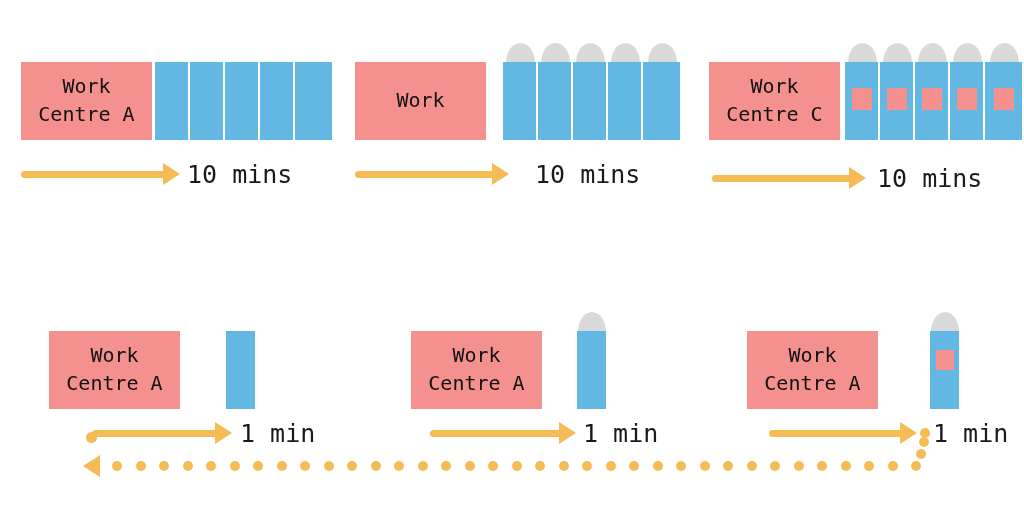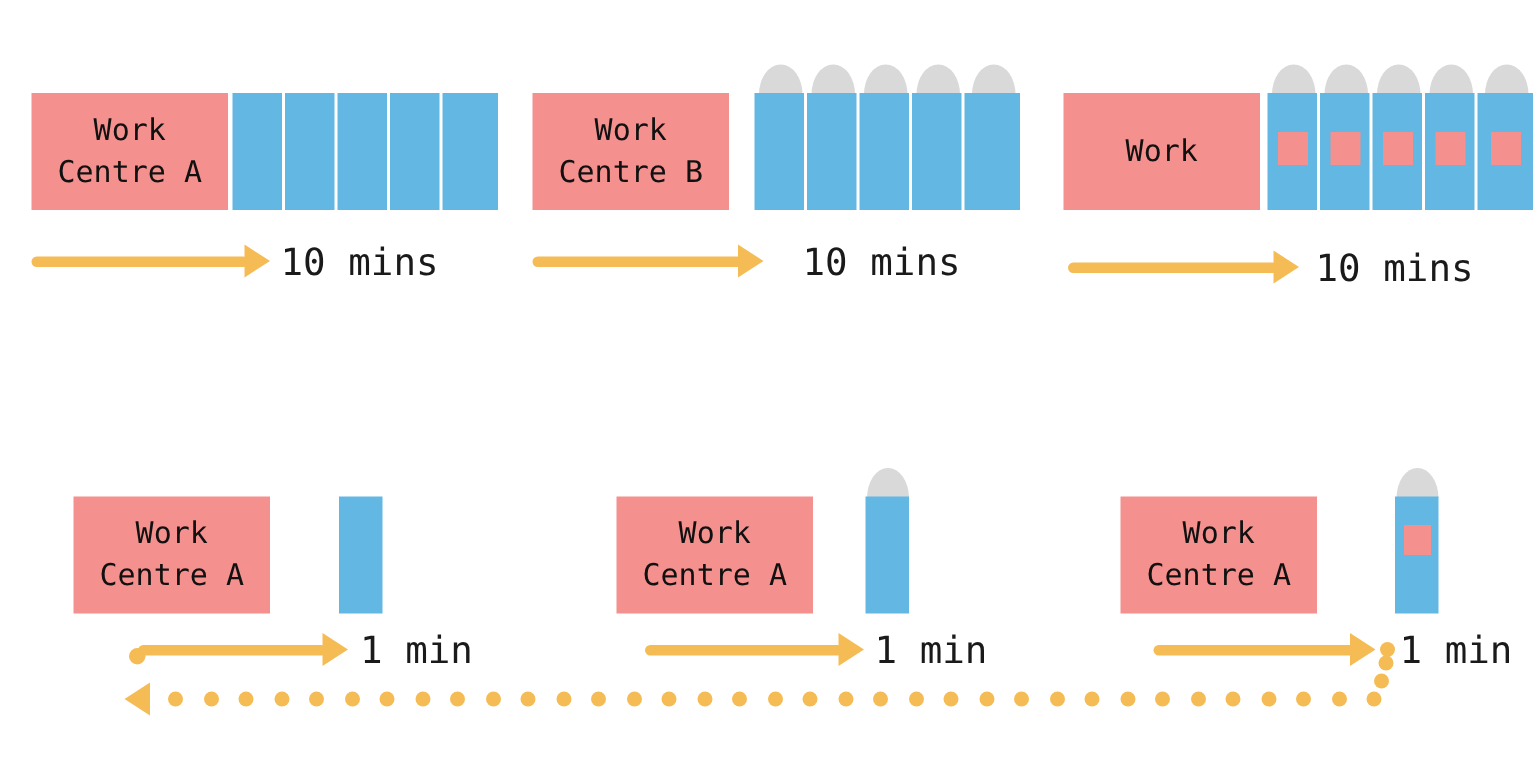--- a/index.html
+++ b/index.html
@@ -137,7 +137,6 @@
 
   <div class="wc-box" style="left:355px;top:62px;width:131px;height:78px;">
     <span class="l1">Work</span>
-    <span class="l2">Centre B</span>
   </div>
   <div>
     <div class="cap" style="left:506px;top:43px;width:29px;height:20px;"></div>

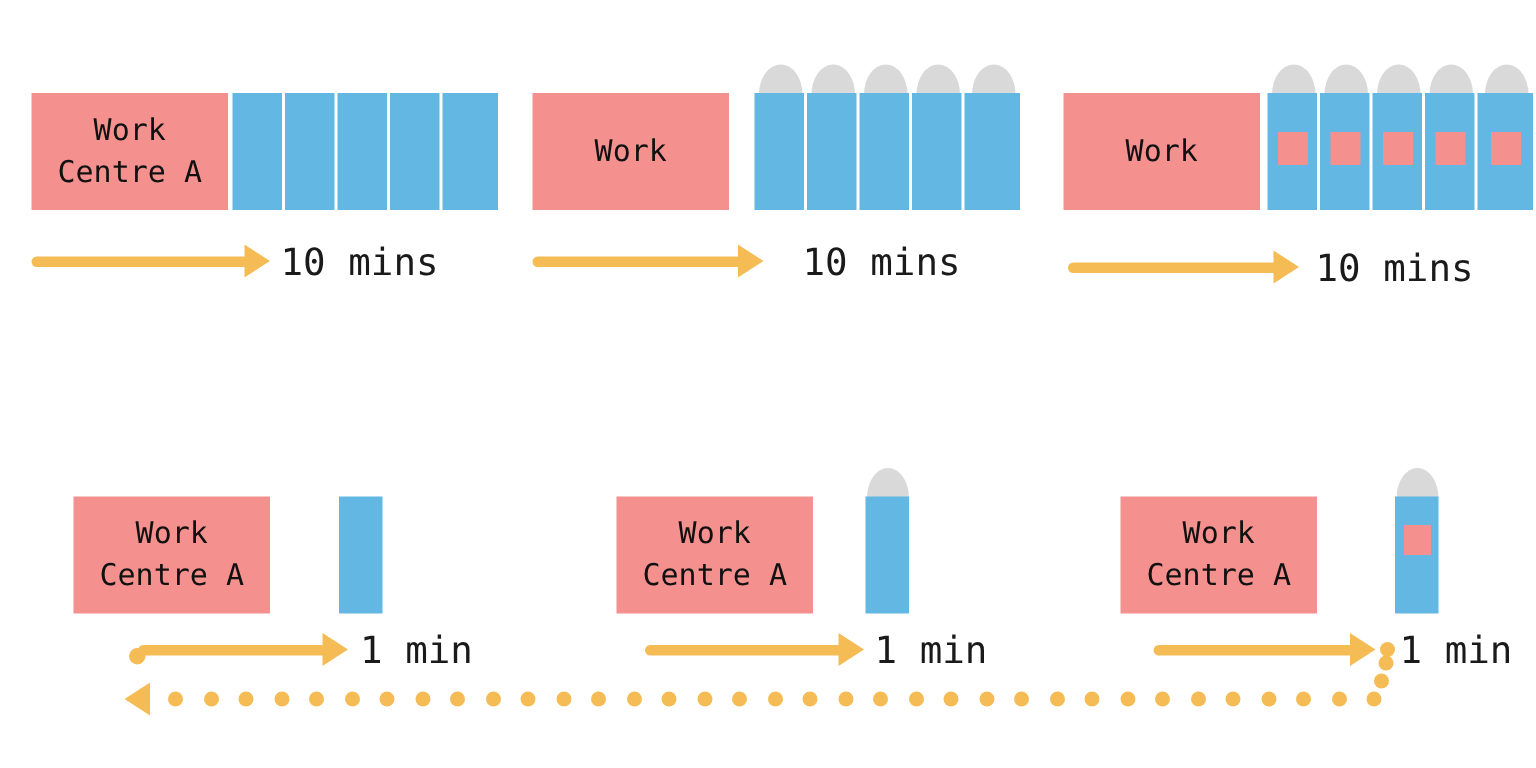--- a/index.html
+++ b/index.html
@@ -165,6 +165,7 @@
 
   <div class="wc-box" style="left:709px;top:62px;width:131px;height:78px;">
     <span class="l1">Work</span>
+    <span class="l2">Centre C</span>
   </div>
   <div>
     <div class="cap" style="left:848px;top:43px;width:29px;height:20px;"></div>

